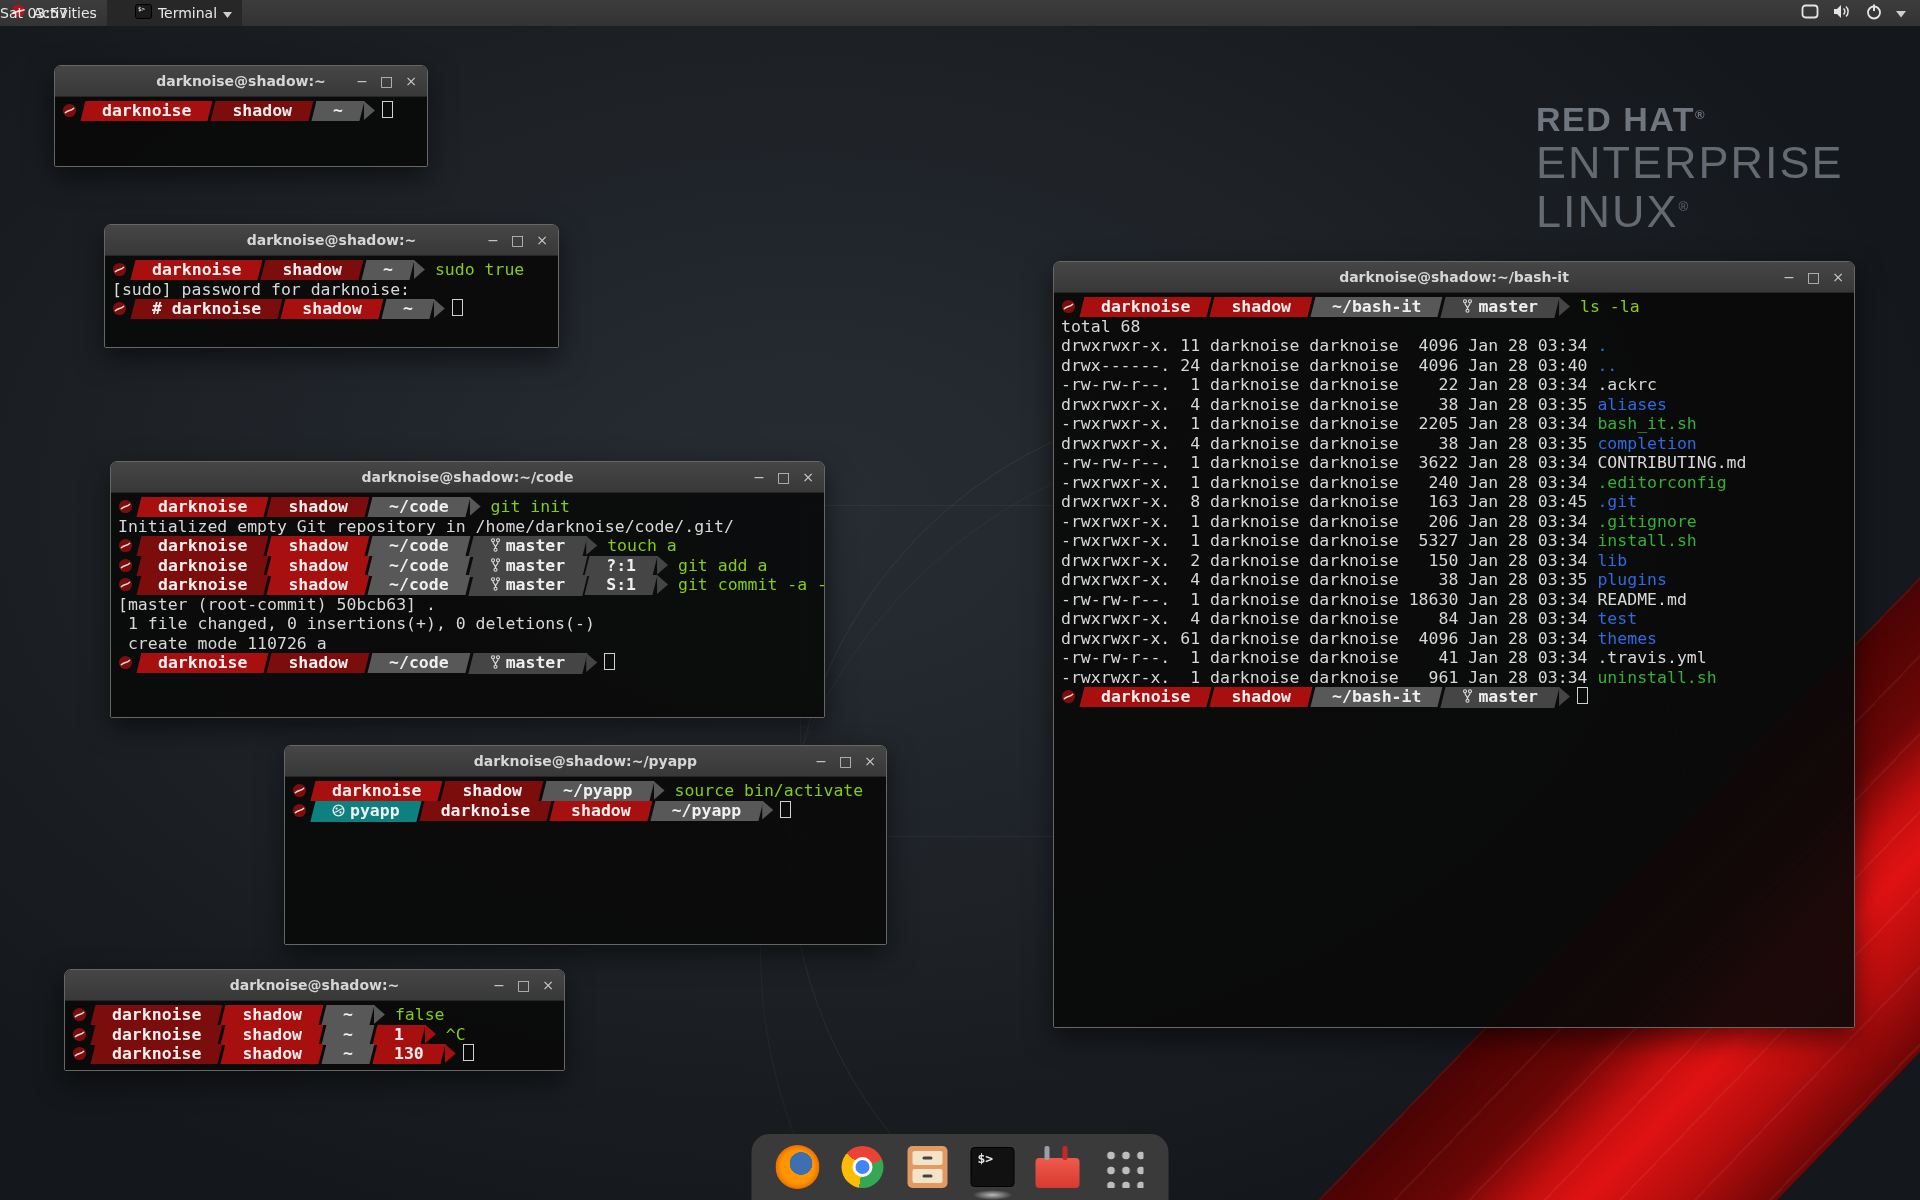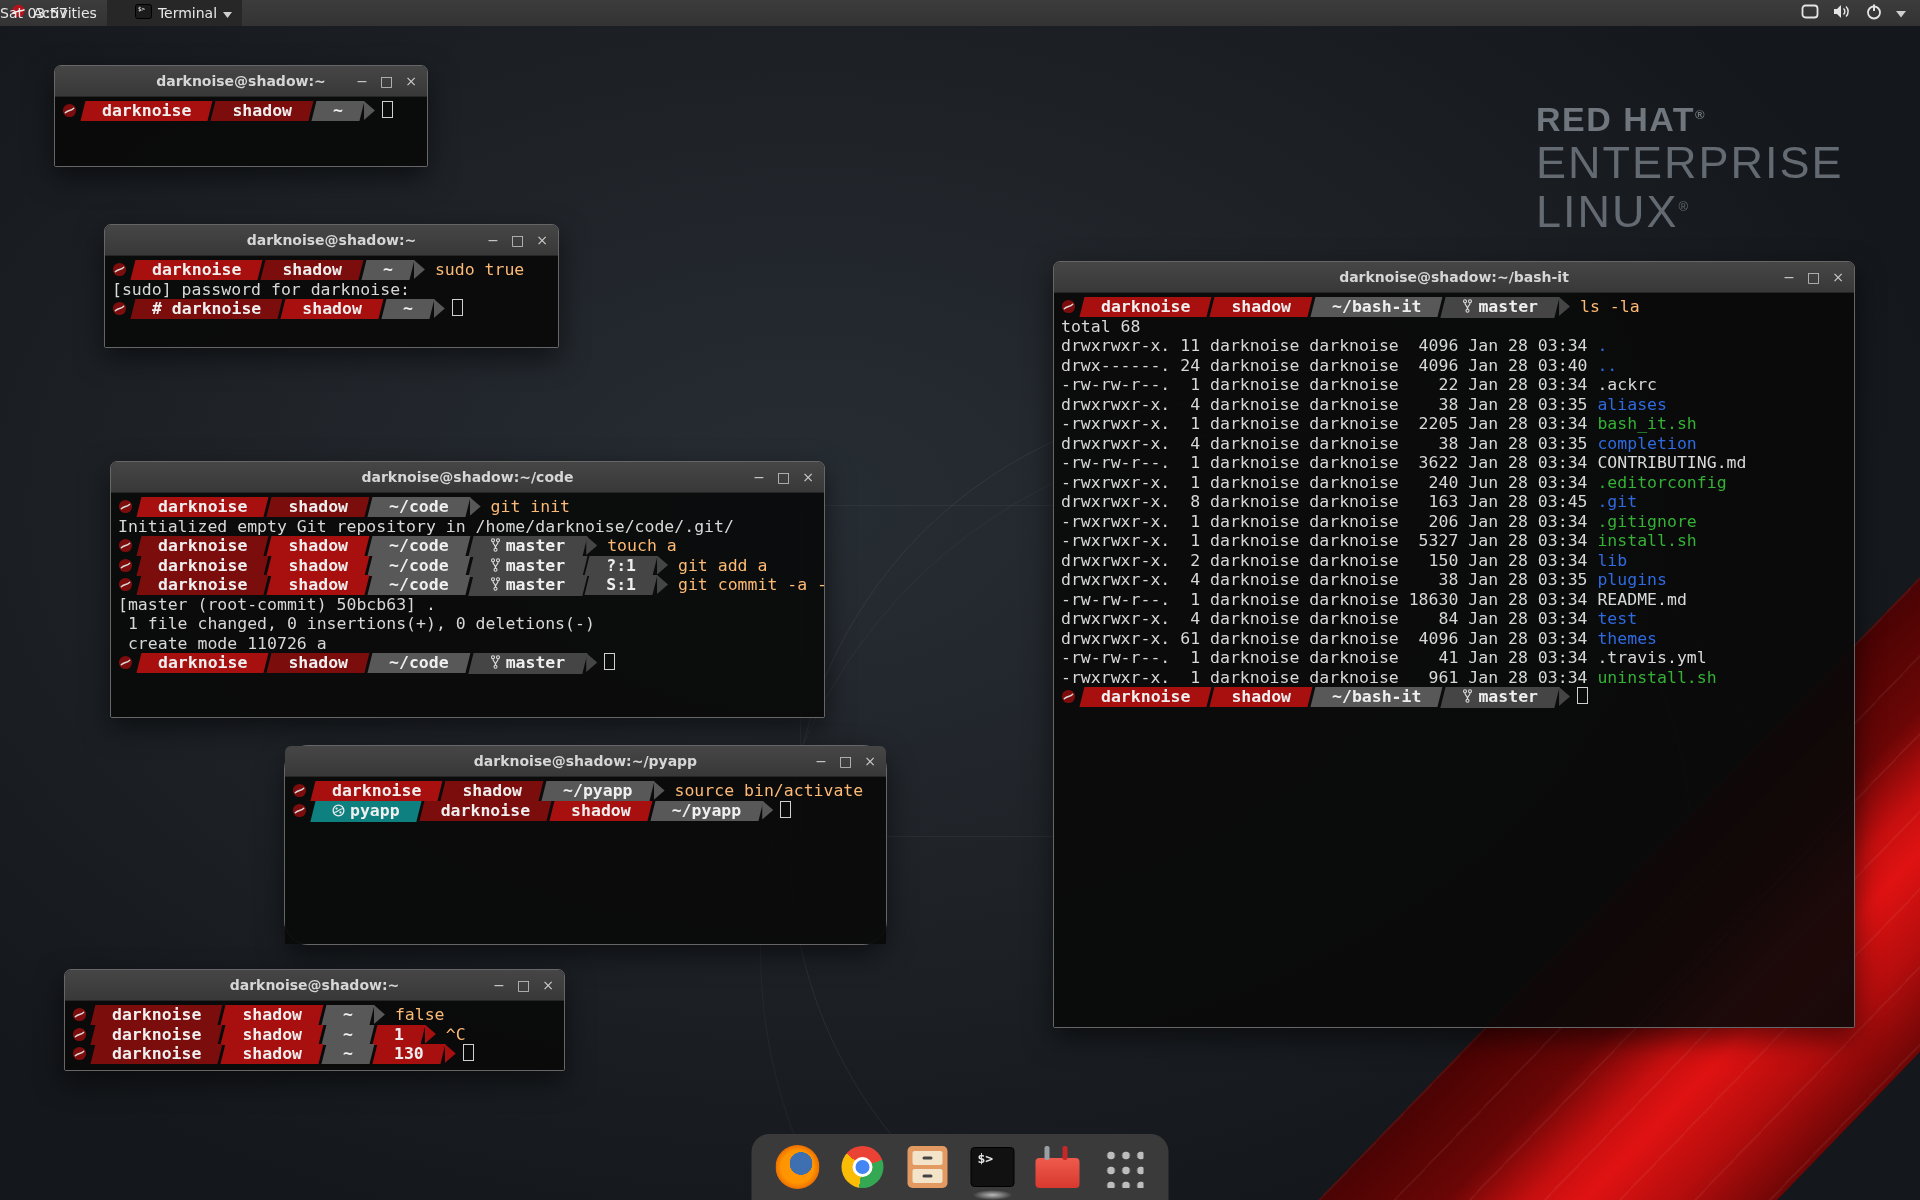--- a/index.html
+++ b/index.html
@@ -53,7 +53,7 @@
   .segicon{display:inline-block;margin-right:5px;vertical-align:-1px;}
   .parrow{display:inline-block;width:11px;height:19px;vertical-align:top;
     clip-path:polygon(0 0,100% 50%,0 100%);margin-left:-1px;}
-  .cmd{color:#fdba74;}
+  .cmd{color:#84cc16;}
   .cursor{display:inline-block;width:9px;height:15px;border:1px solid #d0d0d0;
     vertical-align:-2px;margin-left:7px;}
   

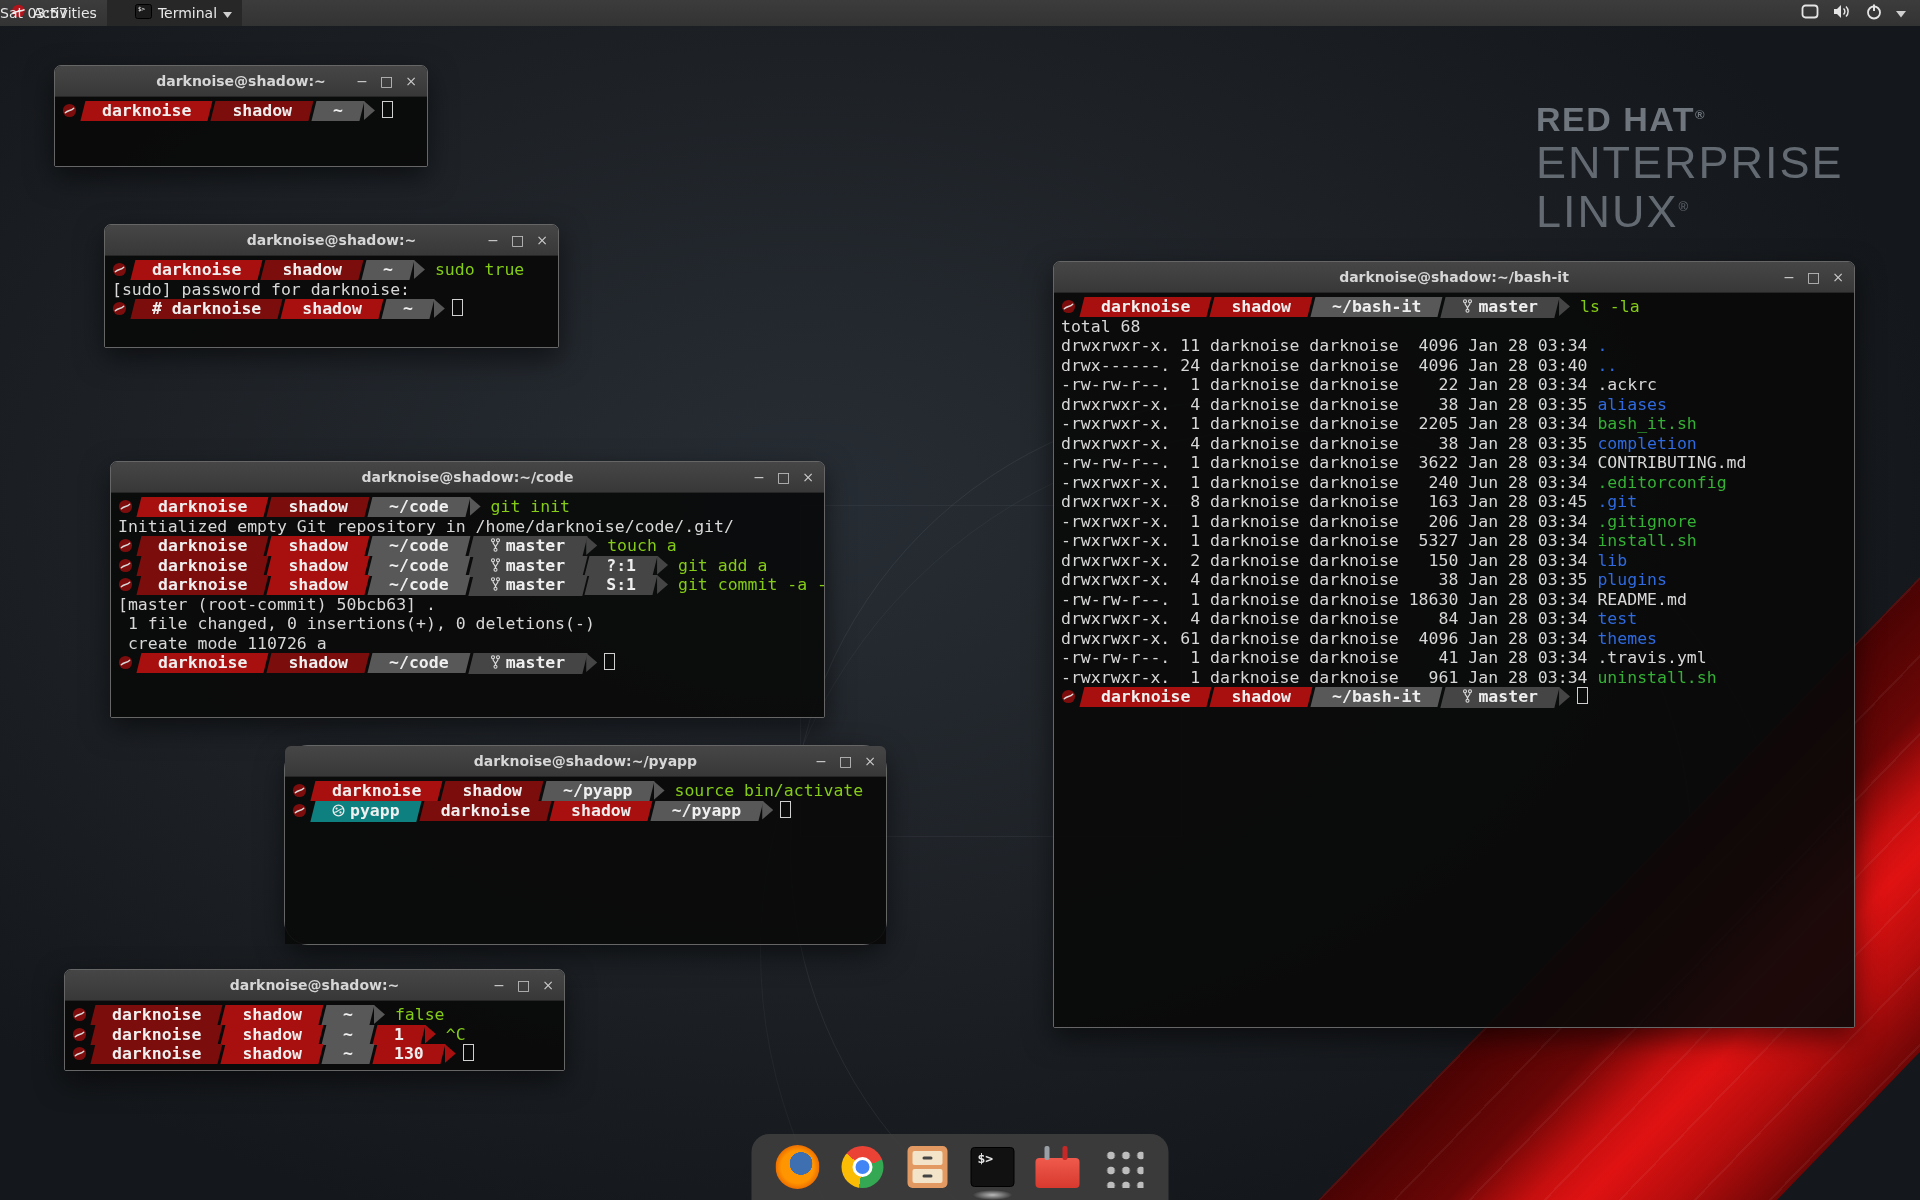--- a/index.html
+++ b/index.html
@@ -314,7 +314,7 @@
           <div class="tline"><span>-rwxrwxr-x.  1 darknoise darknoise  2205 Jan 28 03:34 </span><span style="color: rgb(53, 177, 53);">bash_it.sh</span></div>
           <div class="tline"><span>drwxrwxr-x.  4 darknoise darknoise    38 Jan 28 03:35 </span><span style="color: rgb(47, 106, 224);">completion</span></div>
           <div class="tline"><span>-rw-rw-r--.  1 darknoise darknoise  3622 Jan 28 03:34 </span><span style="color: rgb(216, 216, 216);">CONTRIBUTING.md</span></div>
-          <div class="tline"><span>-rwxrwxr-x.  1 darknoise darknoise   240 Jun 28 03:34 </span><span style="color: rgb(53, 177, 53);">.editorconfig</span></div>
+          <div class="tline"><span>-rwxrwxr-x.  1 darknoise darknoise   240 Jan 28 03:34 </span><span style="color: rgb(53, 177, 53);">.editorconfig</span></div>
           <div class="tline"><span>drwxrwxr-x.  8 darknoise darknoise   163 Jan 28 03:45 </span><span style="color: rgb(47, 106, 224);">.git</span></div>
           <div class="tline"><span>-rwxrwxr-x.  1 darknoise darknoise   206 Jan 28 03:34 </span><span style="color: rgb(53, 177, 53);">.gitignore</span></div>
           <div class="tline"><span>-rwxrwxr-x.  1 darknoise darknoise  5327 Jan 28 03:34 </span><span style="color: rgb(53, 177, 53);">install.sh</span></div>

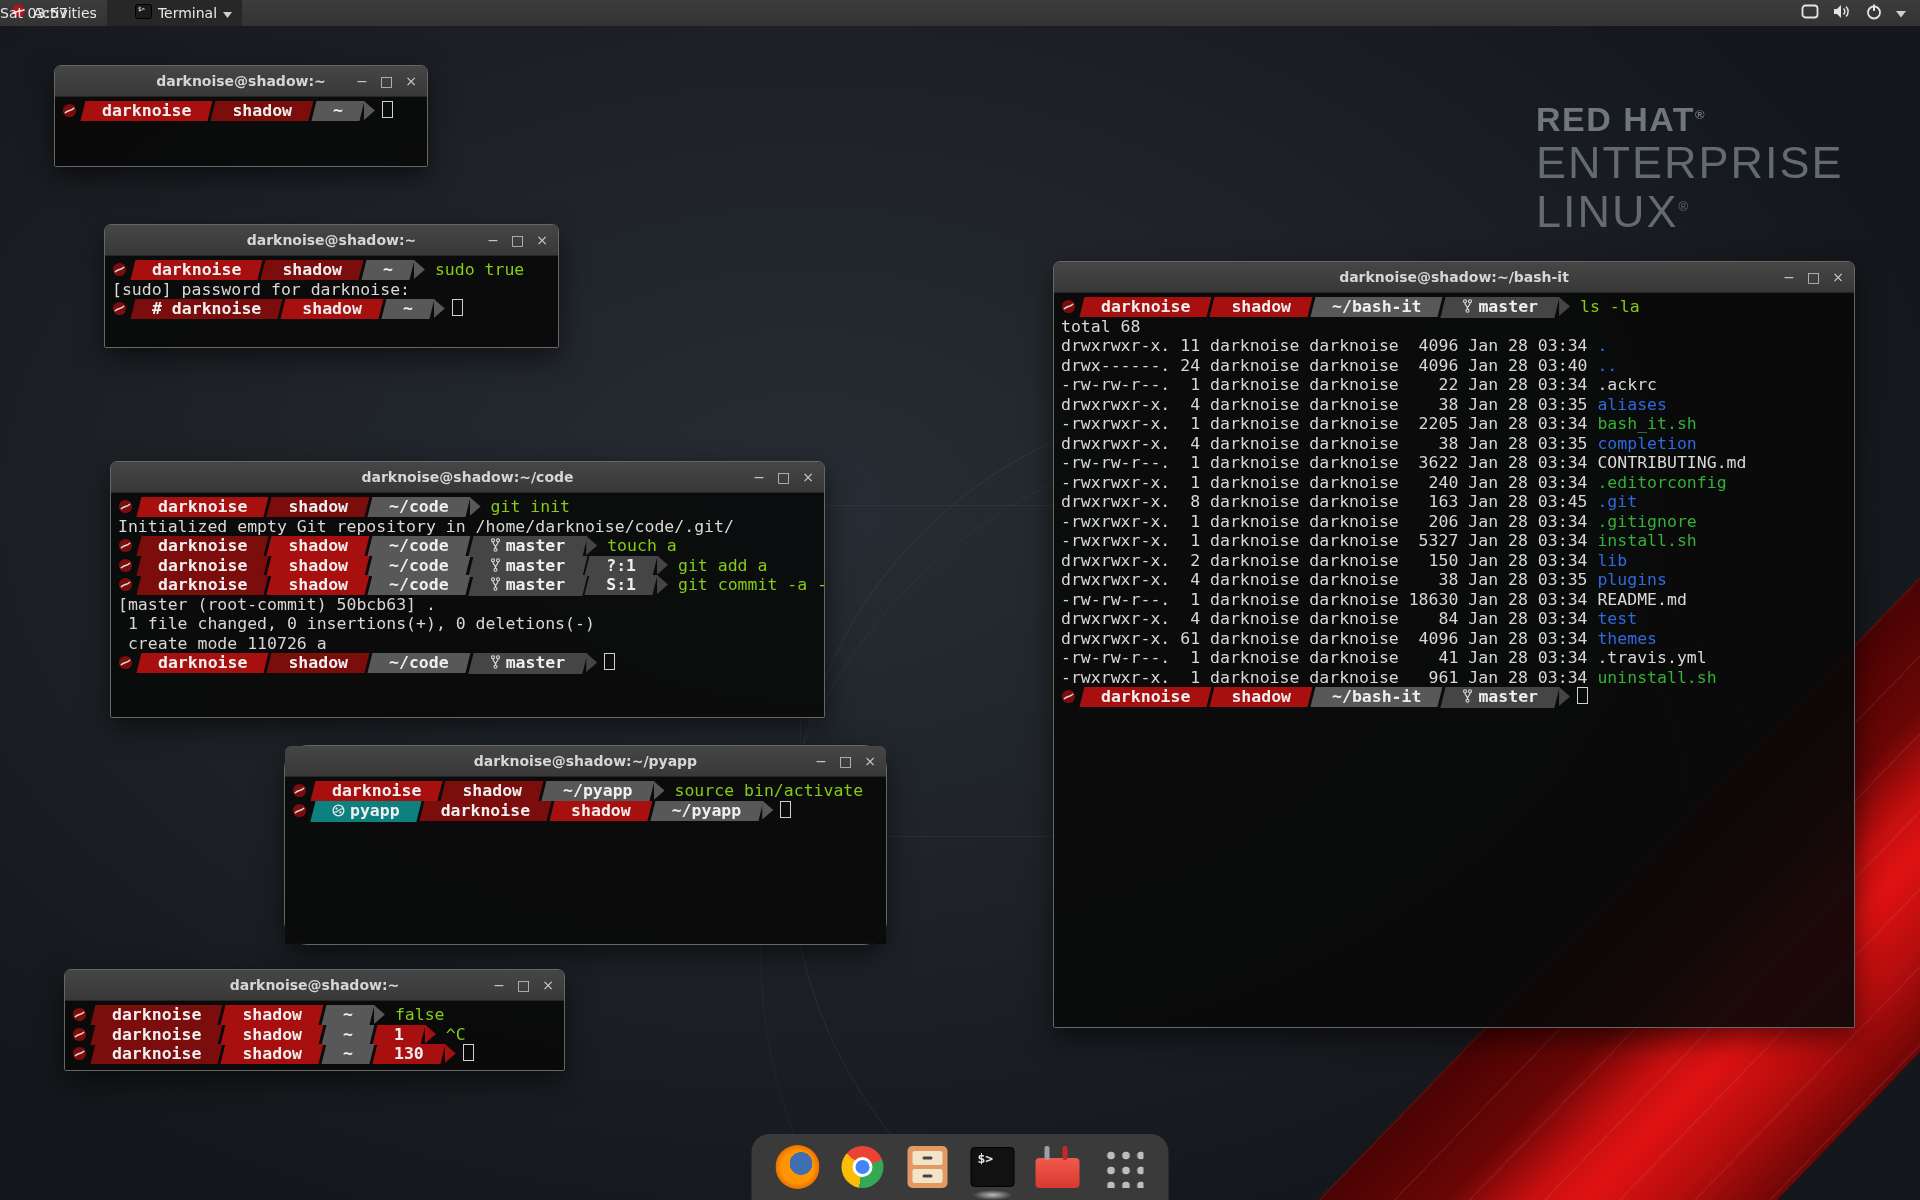--- a/index.html
+++ b/index.html
@@ -238,7 +238,7 @@
                 </svg></span>master</span><span class="parrow" style="background: rgb(69, 69, 69);"></span><span class="cursor"></span></div>
         </div>
       </div>
-      <div class="twin" style="left: 284px; top: 745px; width: 601px; height: 198px; z-index: 2; border-radius: 24px;">
+      <div class="twin" style="left: 284px; top: 745px; width: 601px; height: 198px; z-index: 2;">
         <div class="titlebar">
           <span class="wtitle">darknoise@shadow:~/pyapp</span>
           <span class="wbtns">

